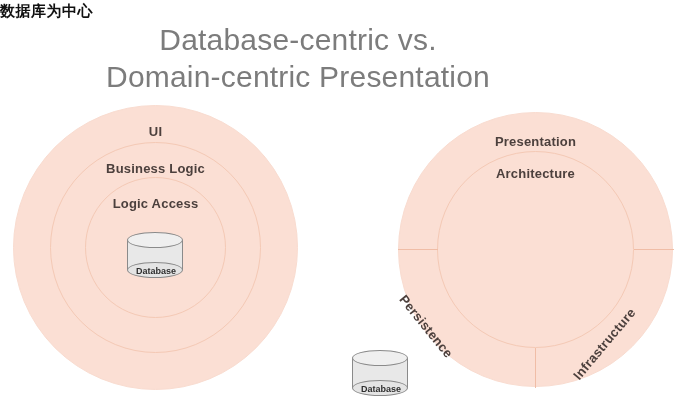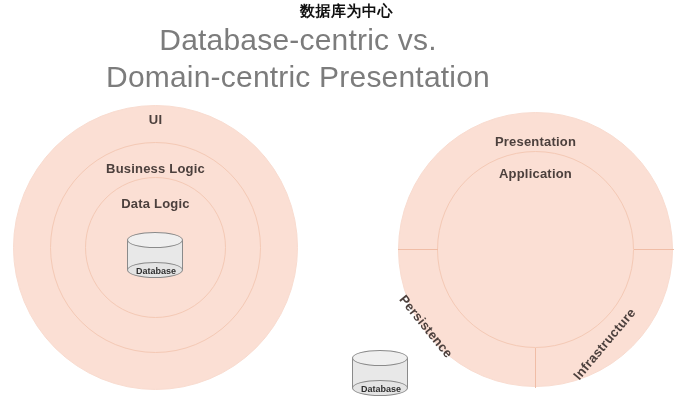--- a/index.html
+++ b/index.html
@@ -21,7 +21,6 @@
     position: absolute;
     left: 0;
     width: 693px;
-    text-align: center;
     color: #111111;
     font-size: 15px;
     font-weight: 700;

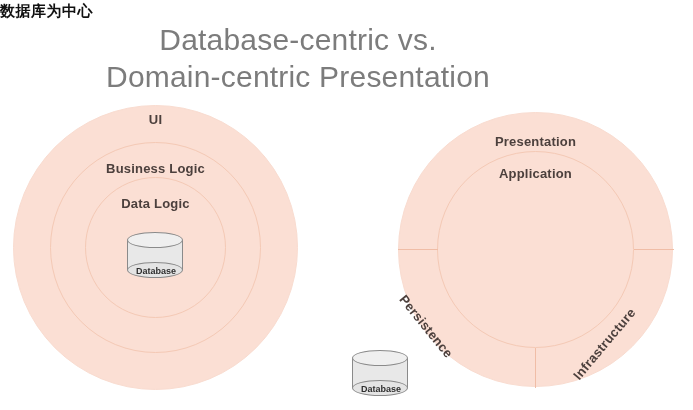--- a/index.html
+++ b/index.html
@@ -77,7 +77,7 @@
     left: 85px; top: 177px;
     width: 141px; height: 141px;
   }
-  #label-ui           { top: 6px; }
+  #label-ui           { top: 18px; }
   #label-business     { top: 18px; }
   #label-dataaccess   { top: 18px; }
 

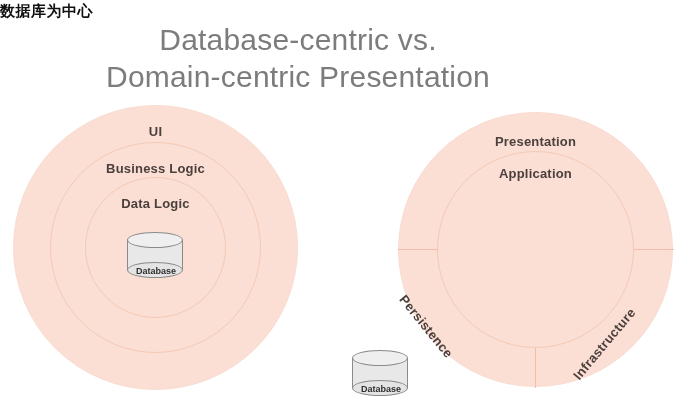--- a/index.html
+++ b/index.html
@@ -212,7 +212,7 @@
   </div>
 
   <div class="circle" id="right-mid">
-    <div class="ring-label" id="label-application">Application</div>
+    <div class="ring-label" id="label-application">Architecture</div>
   </div>
 
 

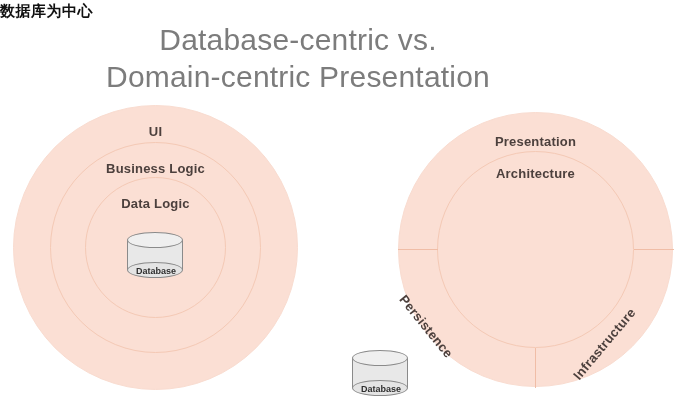--- a/index.html
+++ b/index.html
@@ -197,7 +197,7 @@
   </div>
 
   <div class="circle" id="left-inner">
-    <div class="ring-label" id="label-dataaccess">Data Logic</div>
+    <div class="ring-label" id="label-dataaccess">Logic Access</div>
   </div>
 
   <div class="db" id="db-left">

